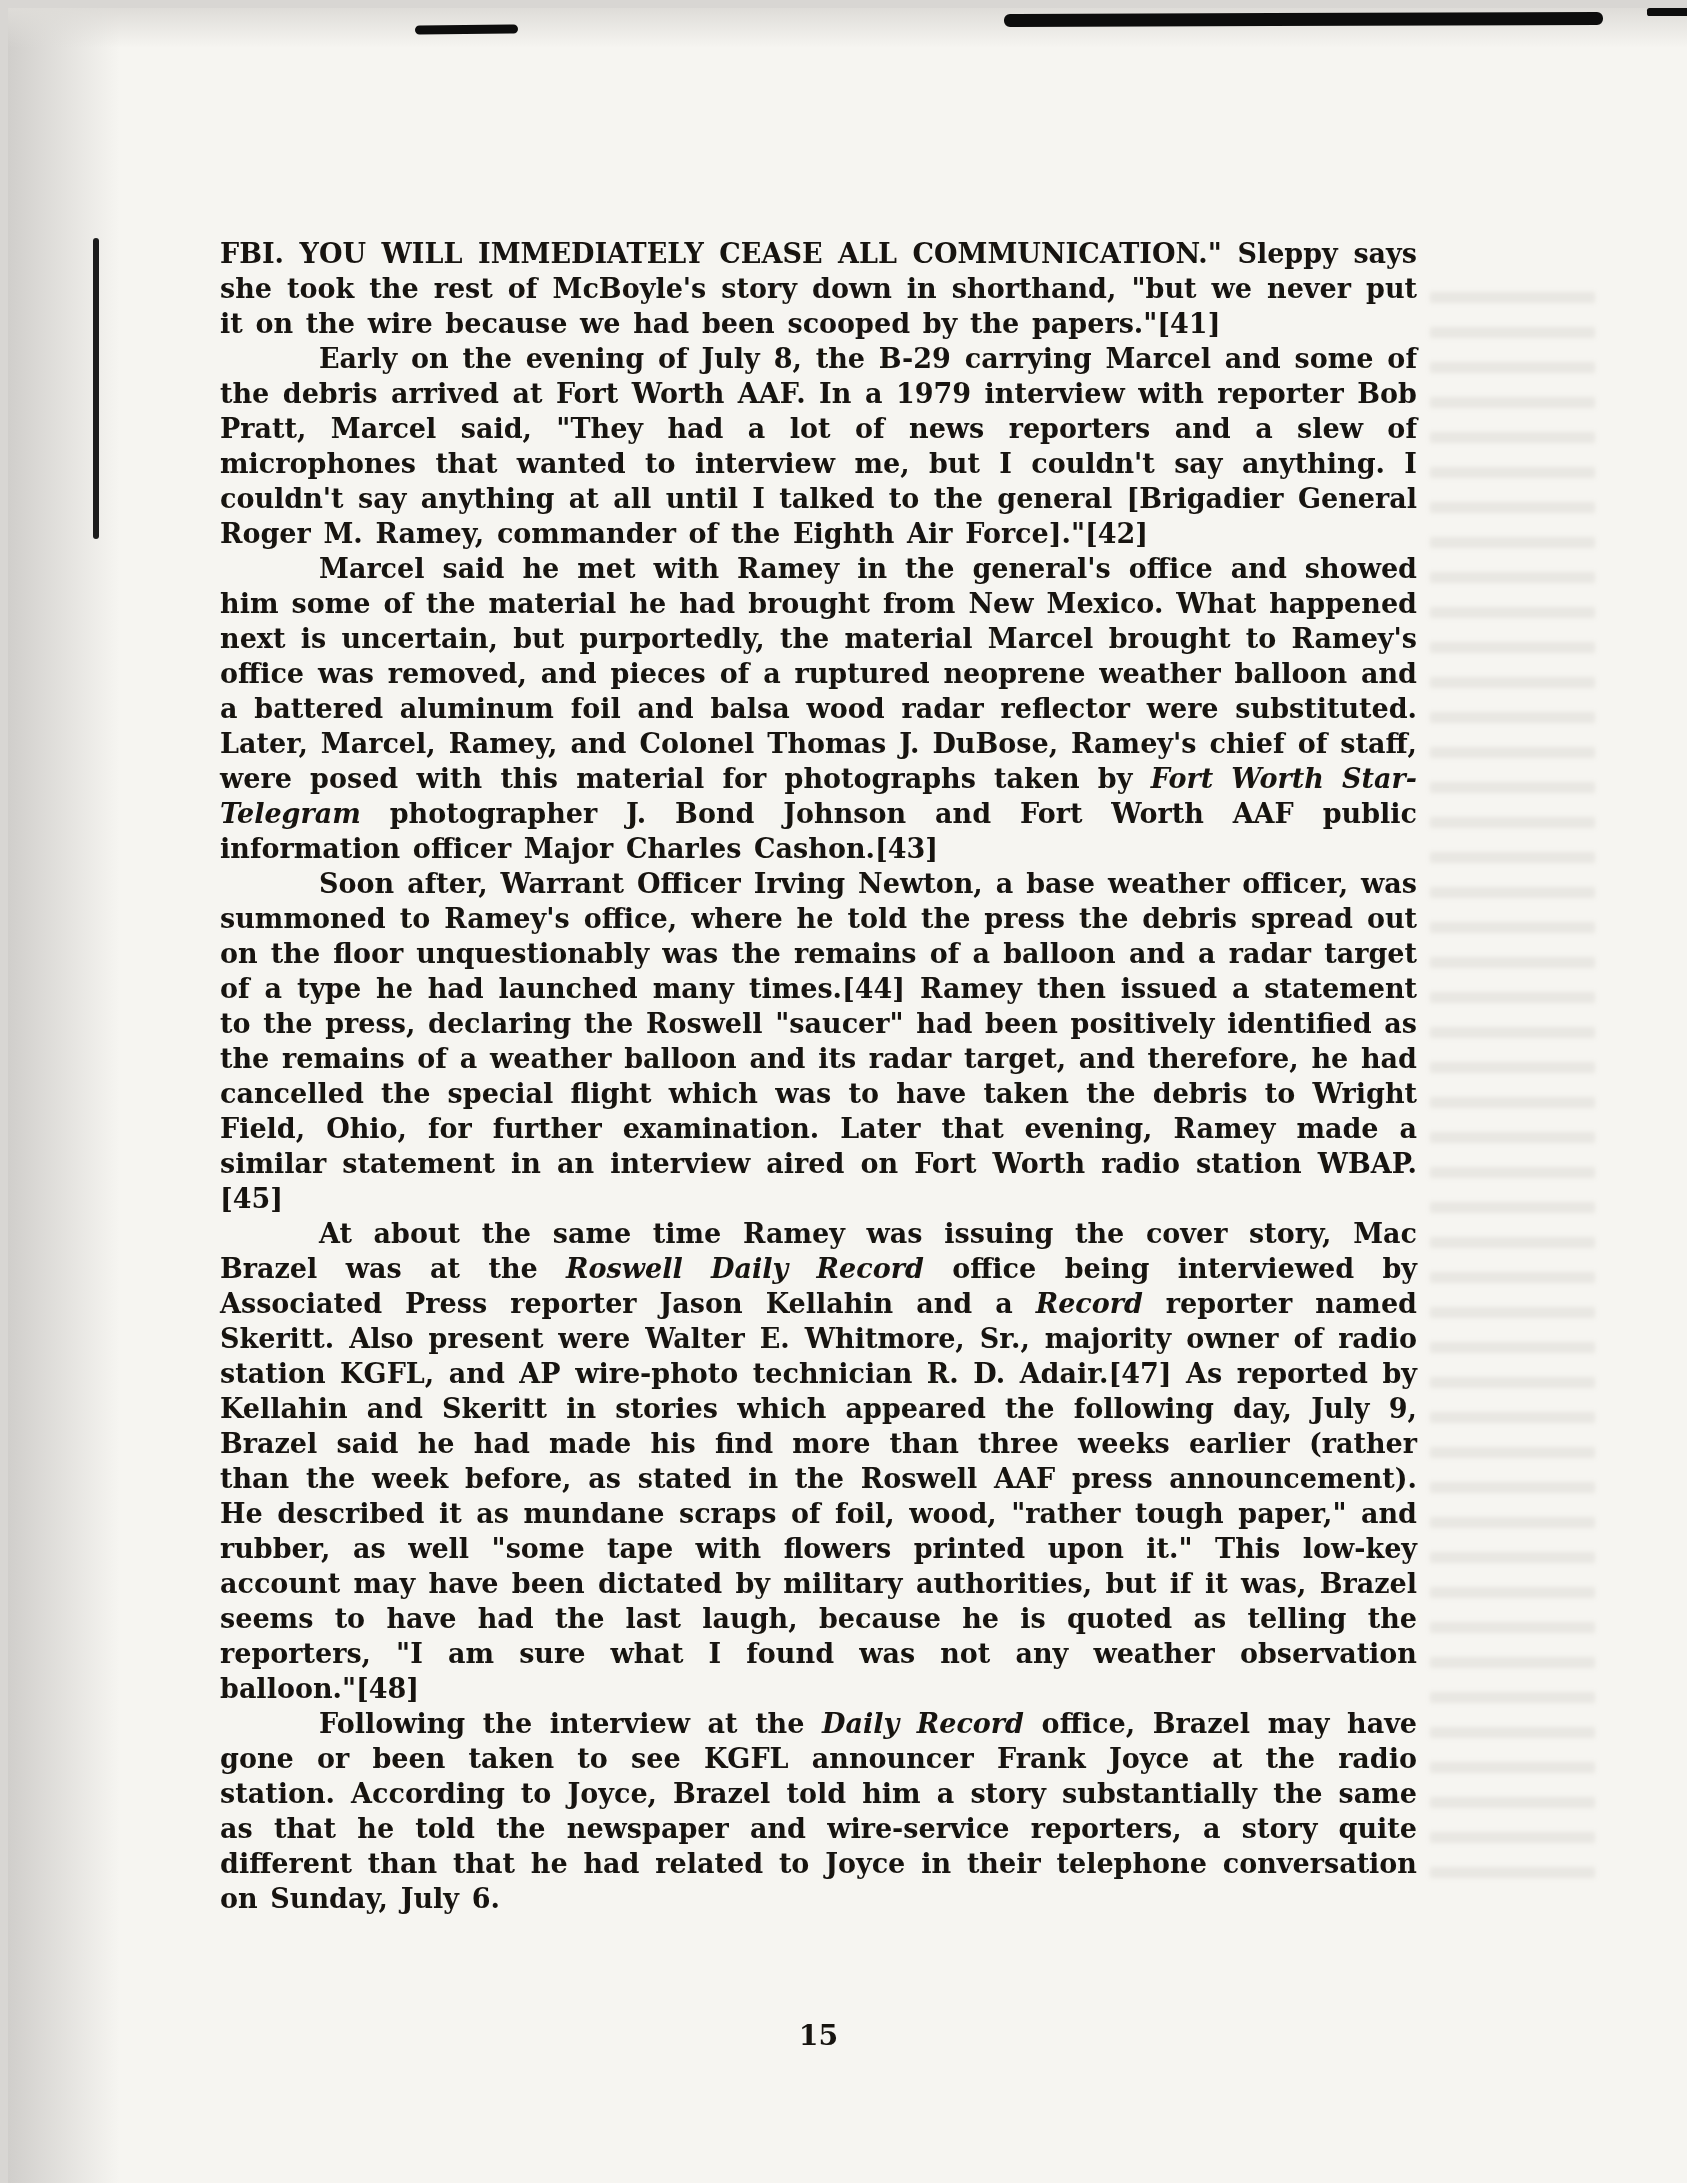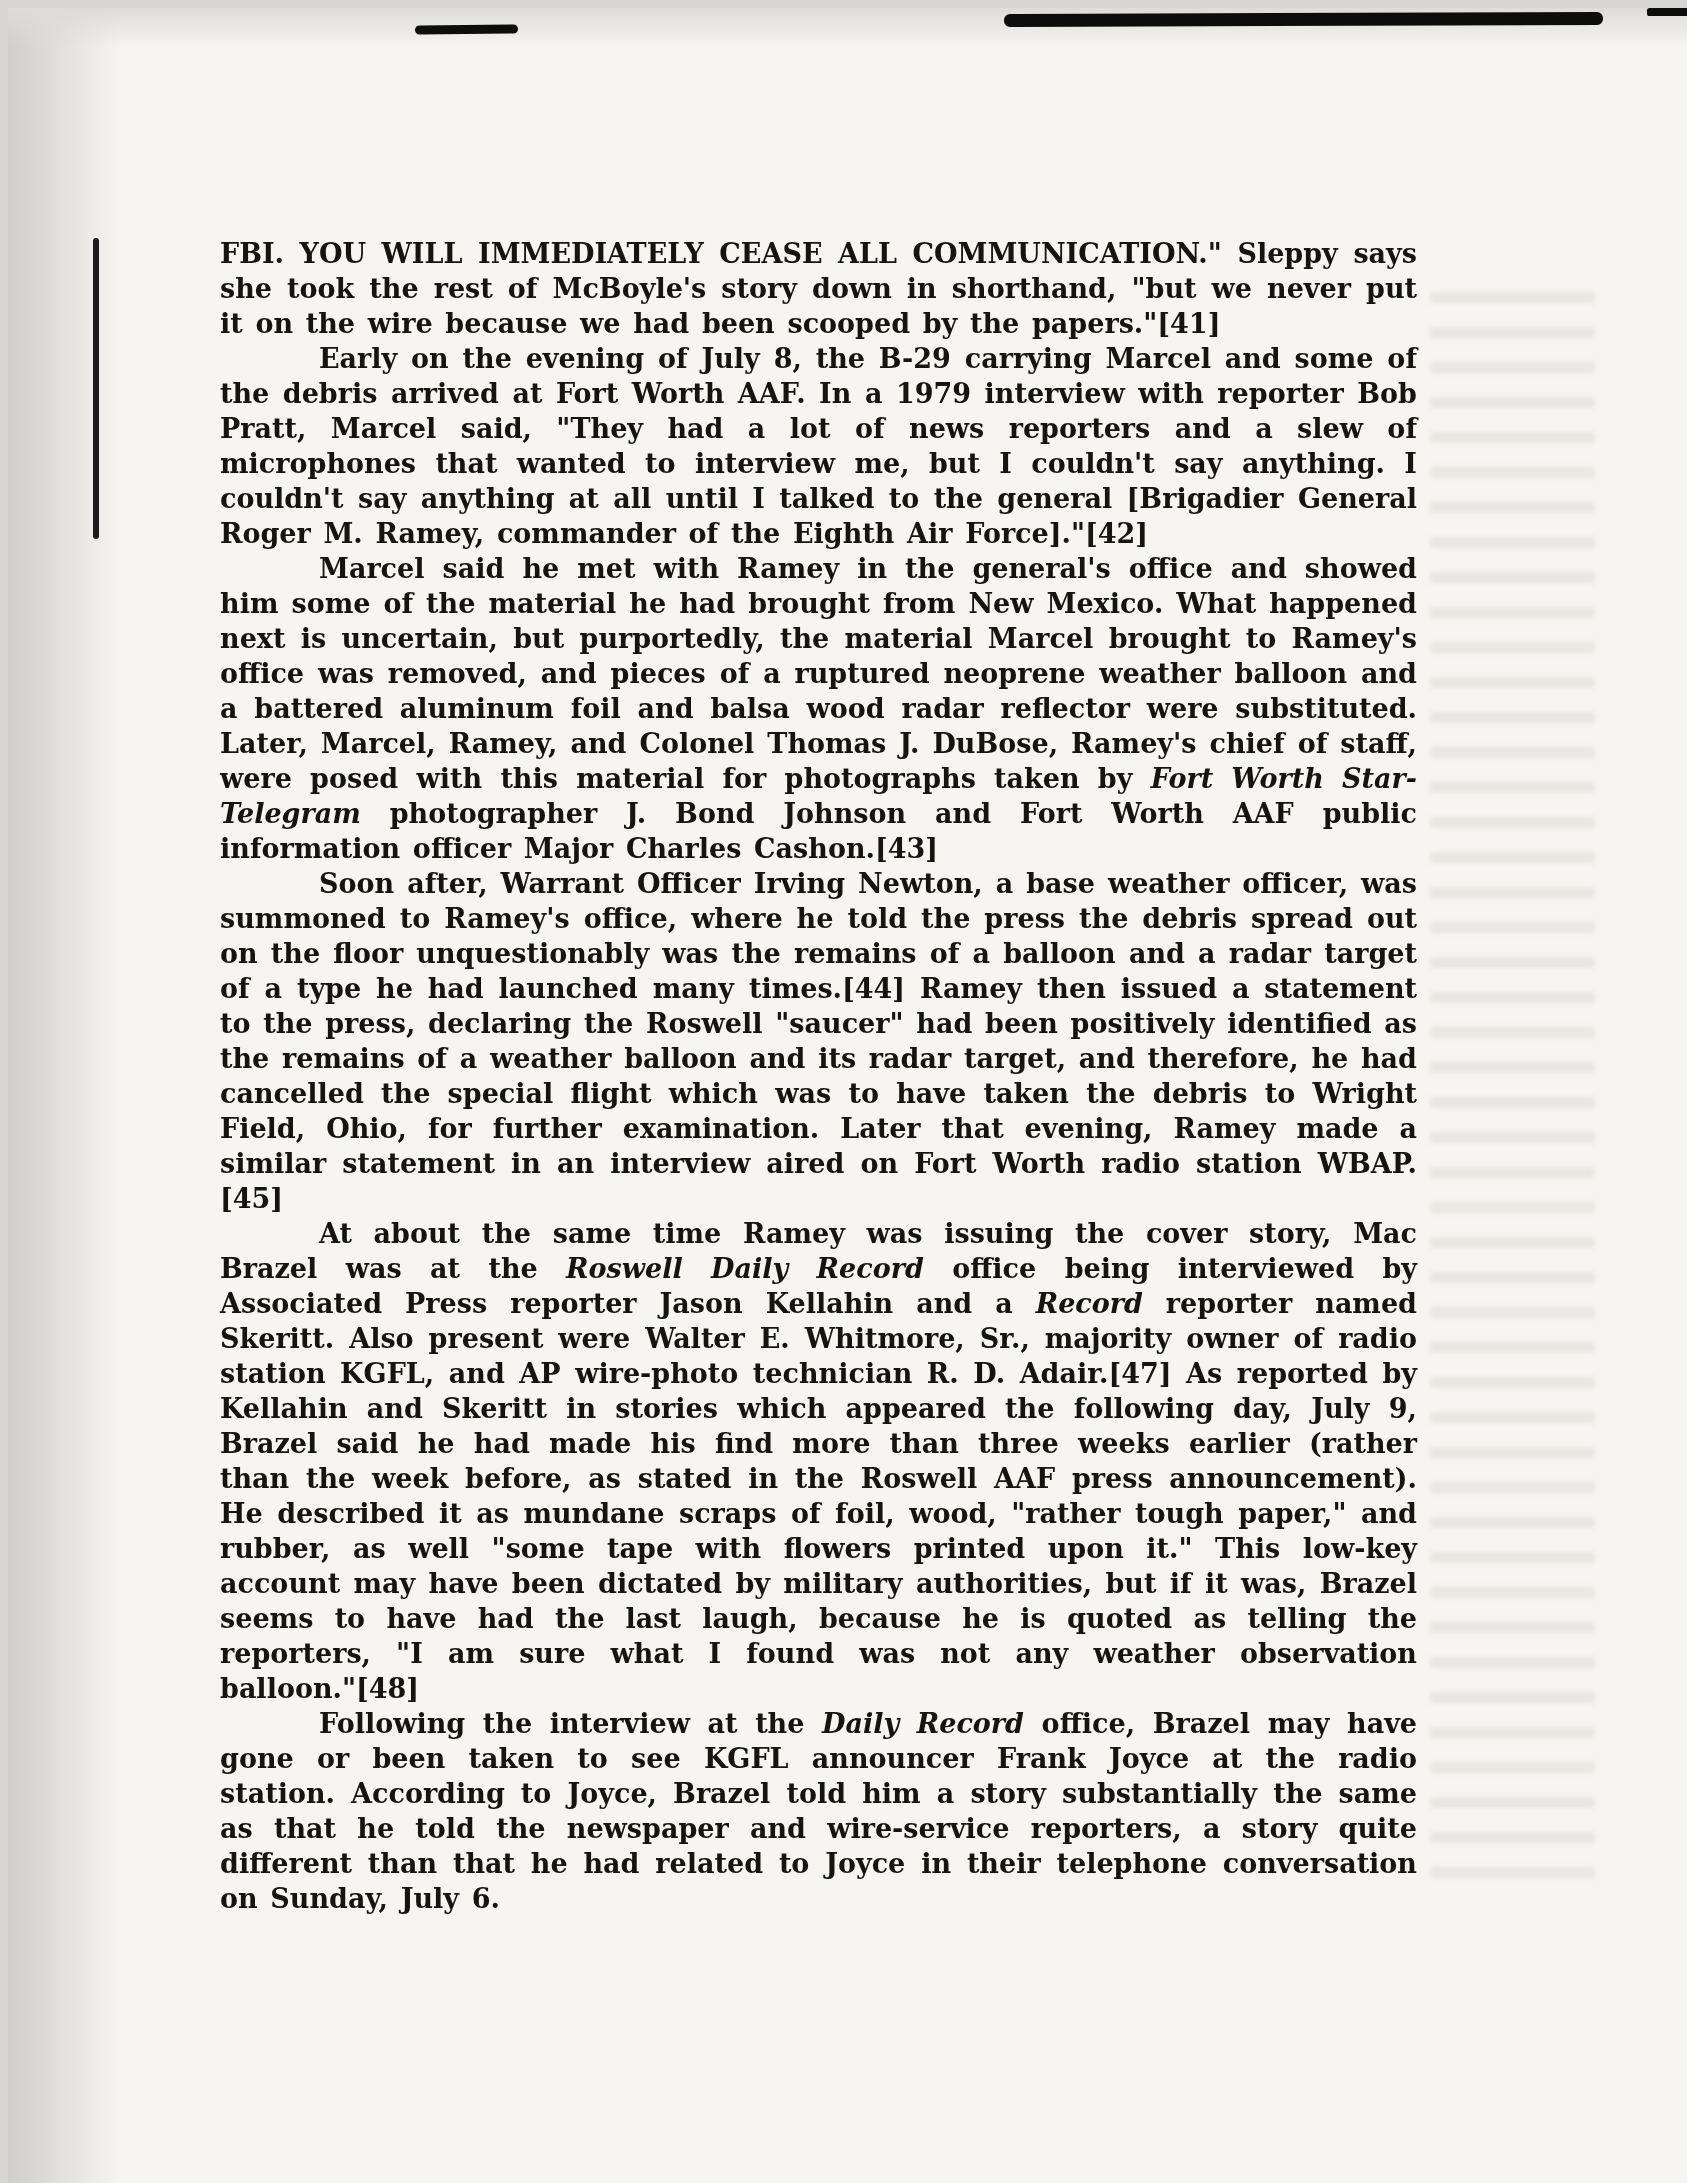--- a/index.html
+++ b/index.html
@@ -134,6 +134,7 @@
       <p class="para indent"><span>Following the interview at the </span><em>Daily Record</em><span> office, Brazel may have gone or been taken to see KGFL announcer Frank Joyce at the radio station. According to Joyce, Brazel told him a story substantially the same as that he told the newspaper and wire-service reporters, a story quite different than that he had related to Joyce in their telephone conversation on Sunday, July 6.</span></p>
     </div>
 
+  <div class="page-number">15</div>
 
 </div>
 

